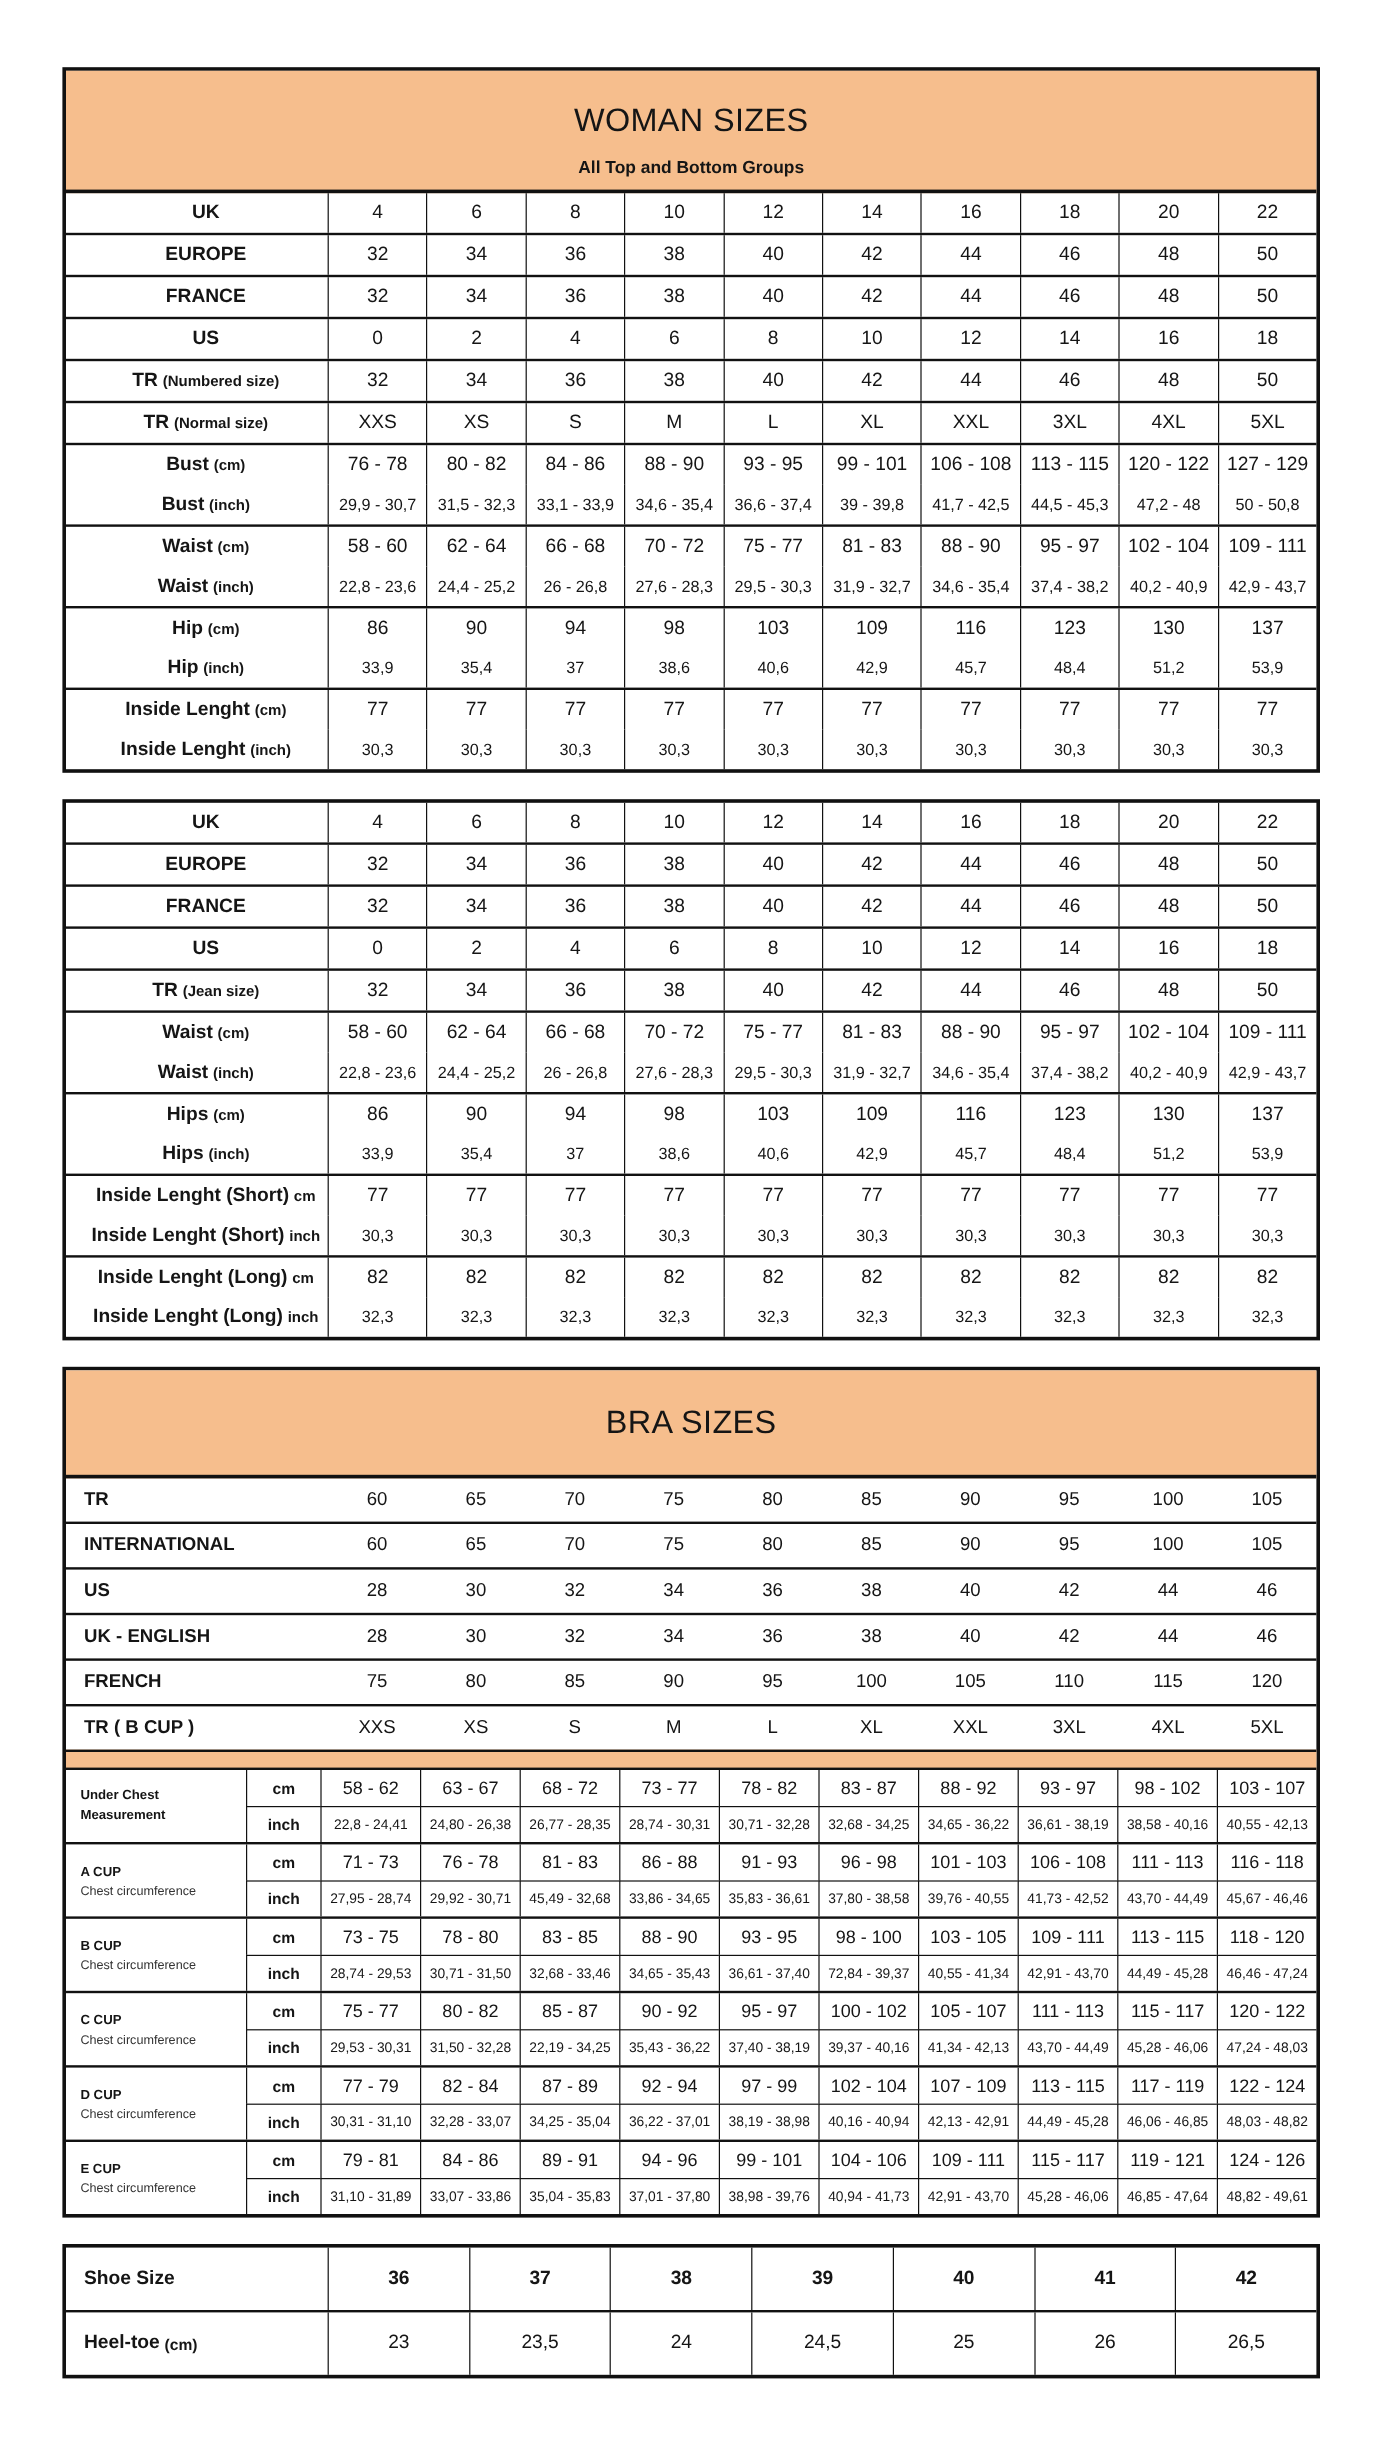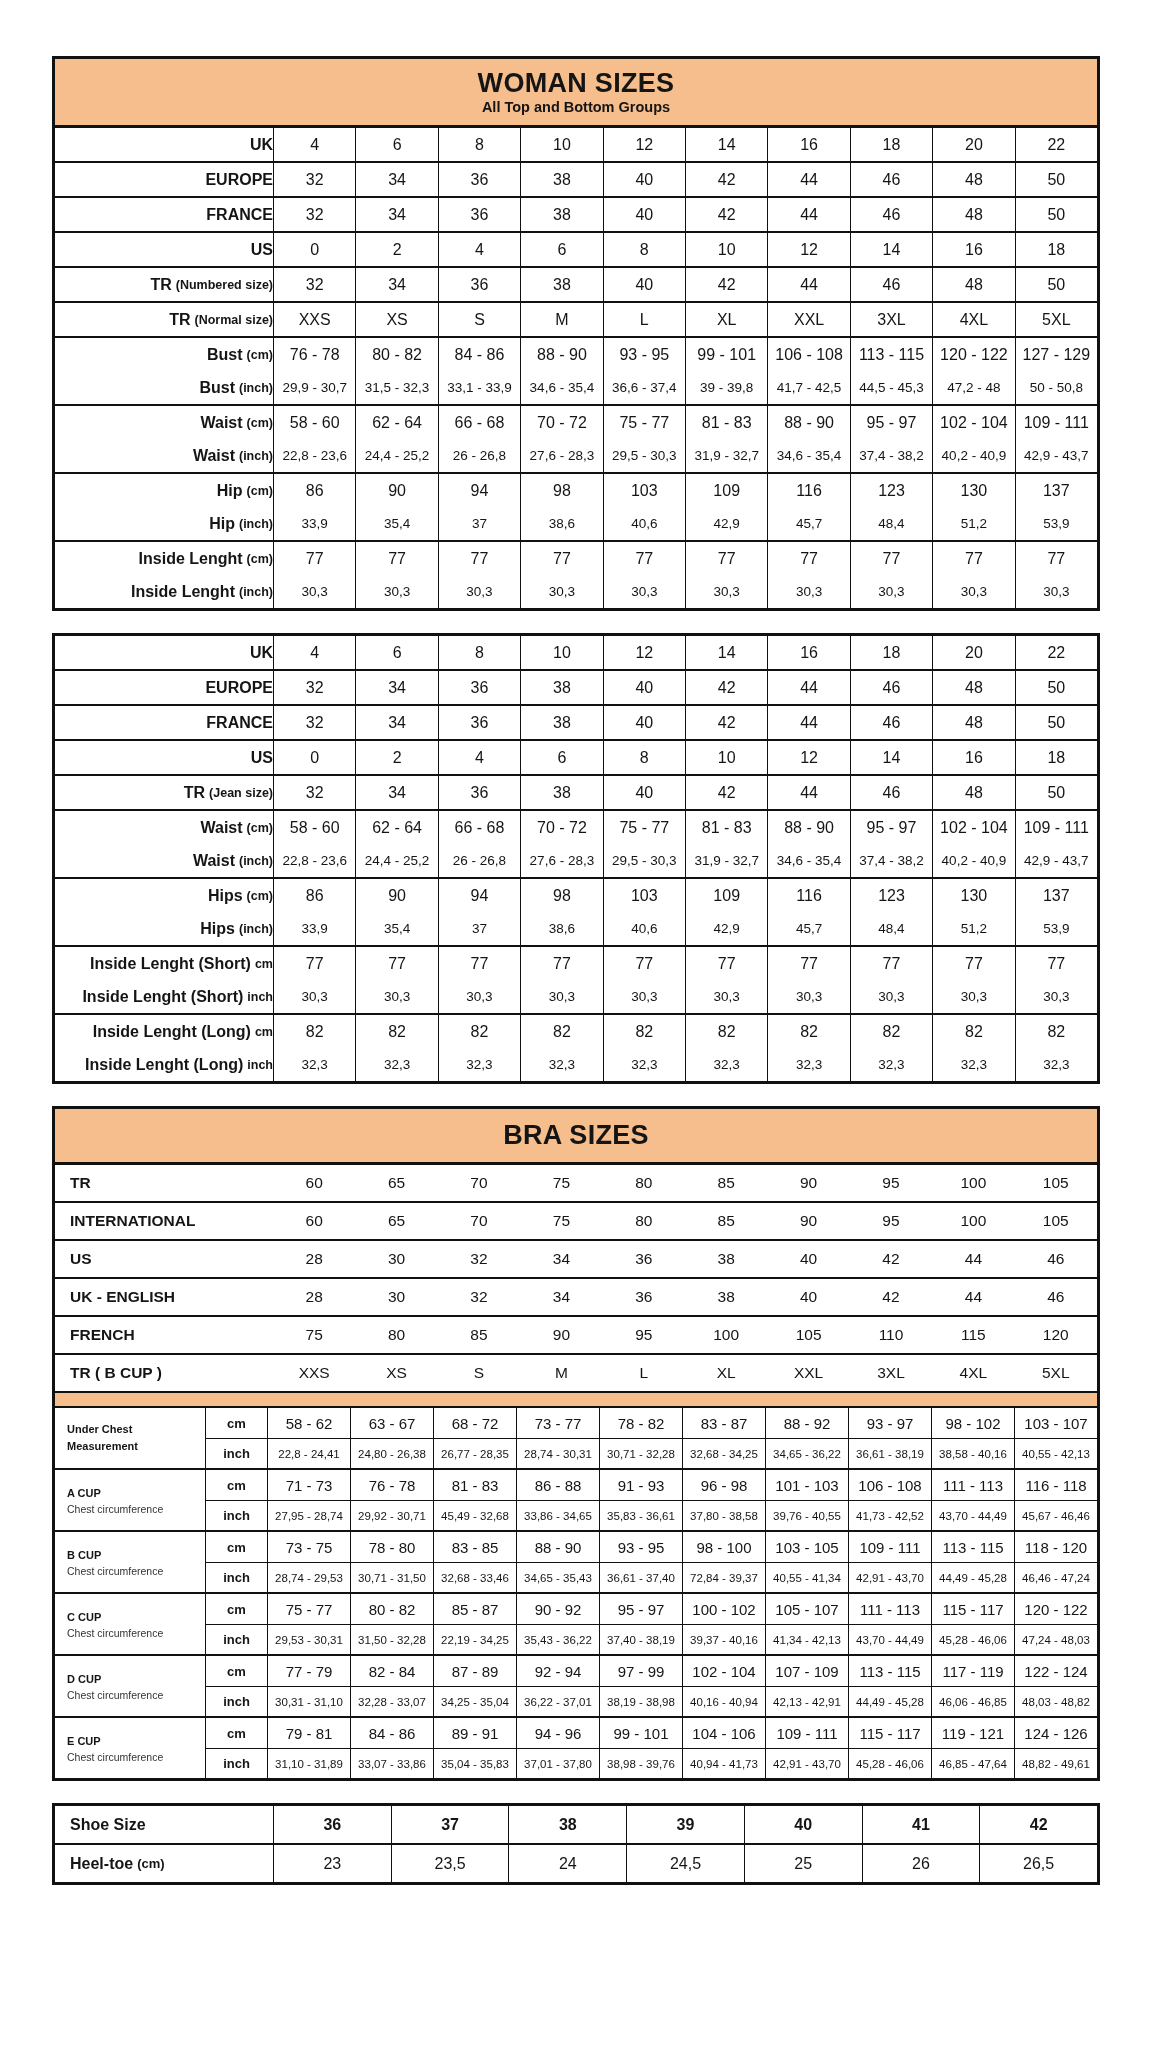--- a/index.html
+++ b/index.html
@@ -10,7 +10,7 @@
   .tbl{border:3px solid #111;margin-bottom:22px;background:#fff;}
 
   .band{background:#f6be8d;text-align:center;border-bottom:3px solid #111;padding:9px 0 10px;}
-  .band h1{margin:0;font-size:27px;line-height:30px;font-weight:bold;letter-spacing:.3px;}
+  .band h1{margin:17px;font-size:27px;line-height:30px;font-weight:normal;letter-spacing:.3px;}
   .band .sub{font-size:14.5px;font-weight:bold;margin-top:1px;}
   .band.one{padding:11px 0 12px;}
   .band-thin{background:#f6be8d;height:13px;border-top:2px solid #111;border-bottom:2px solid #111;}

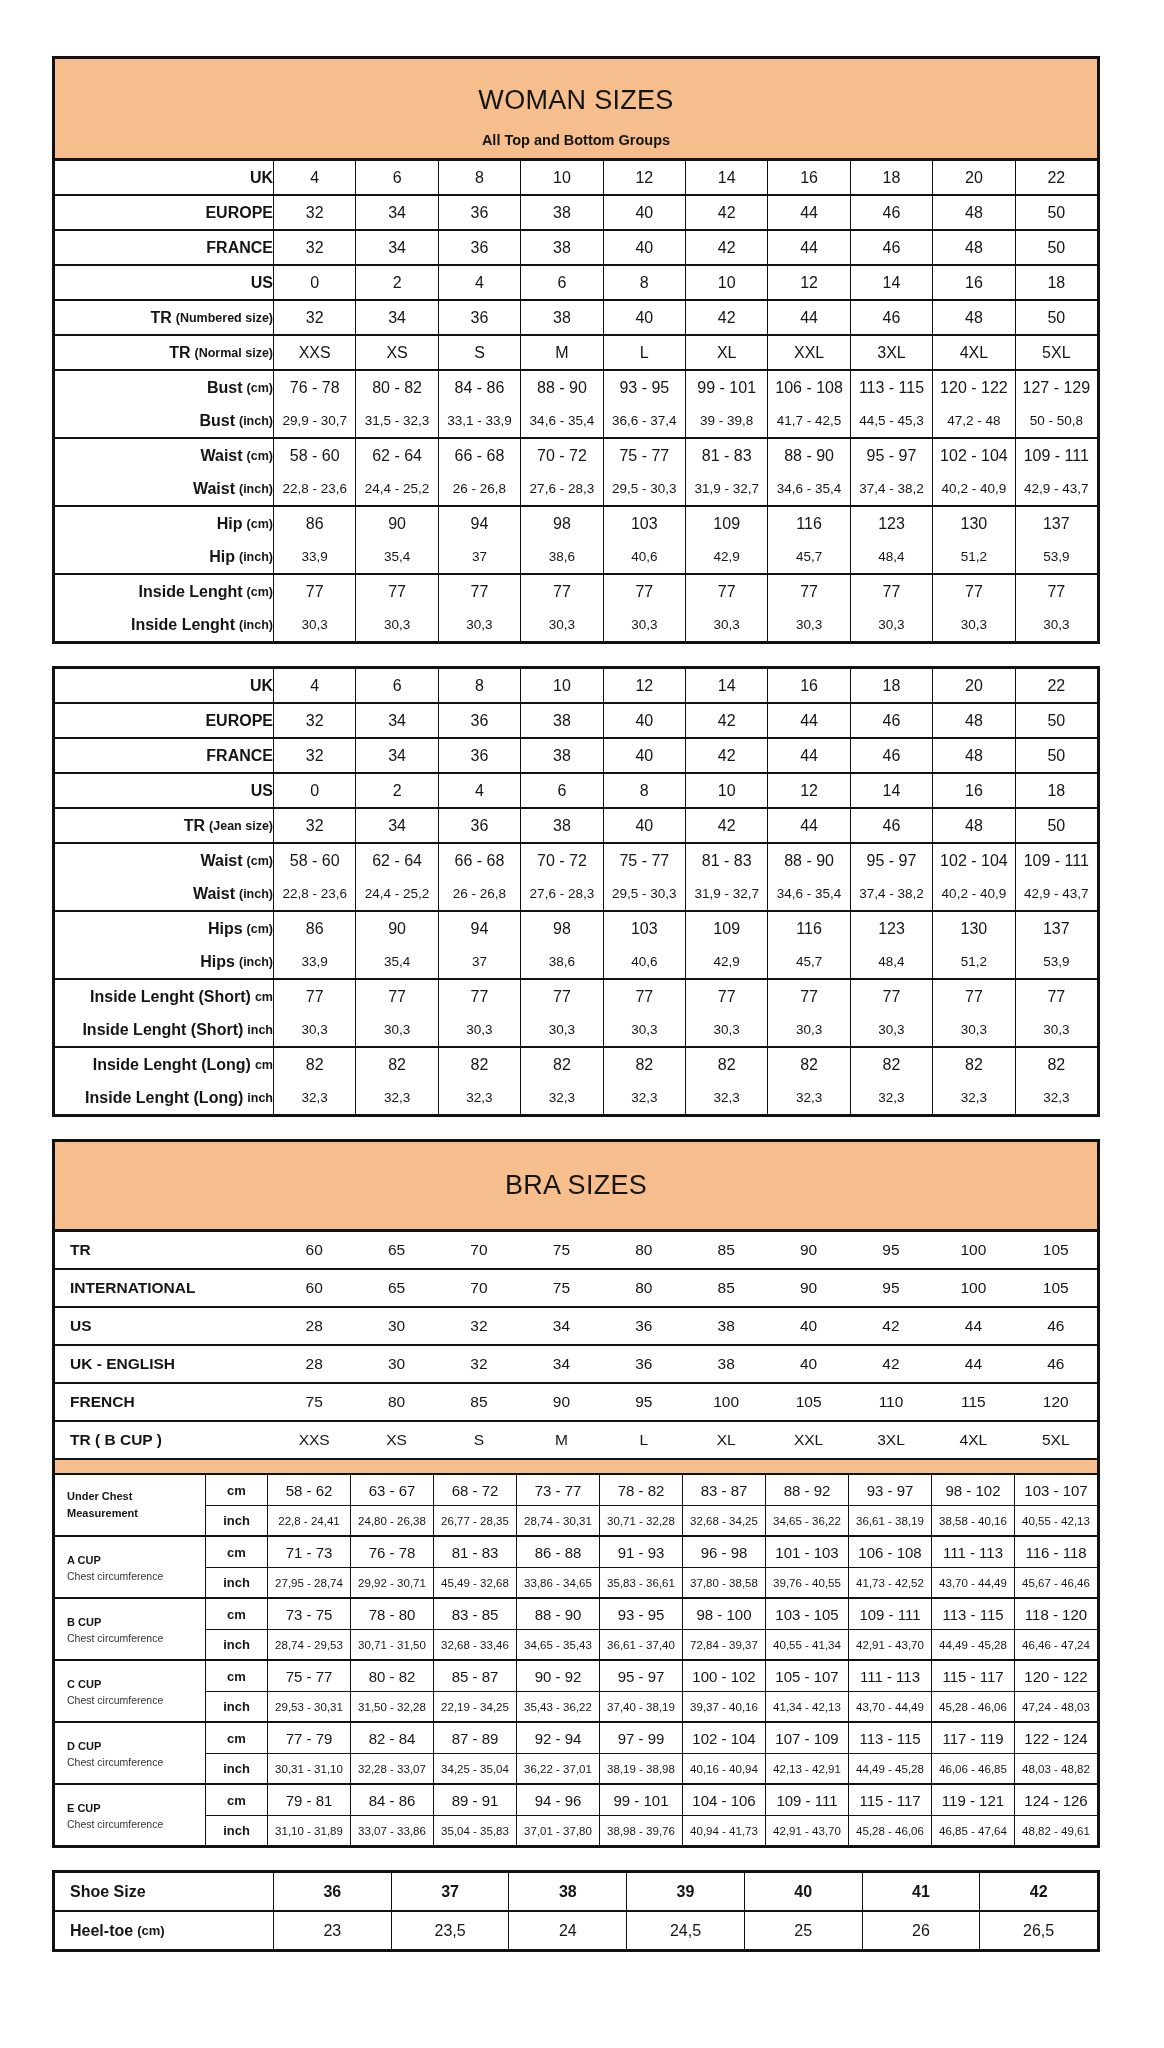--- a/index.html
+++ b/index.html
@@ -21,7 +21,7 @@
   .srow{display:grid;grid-template-columns:218px repeat(10,1fr);}
   .scell{height:33px;display:flex;align-items:center;justify-content:center;
          border-left:1.5px solid #111;font-size:16px;white-space:nowrap;}
-  .scell.lab{justify-content:flex-end;padding-left:15px;border-left:none;font-weight:bold;}
+  .scell.lab{justify-content:center;padding-left:15px;border-left:none;font-weight:bold;}
   .scell.lab .det{font-weight:bold;font-size:12.5px;margin-left:4px;}
   .srow.small .scell:not(.lab){font-size:13.5px;}
 

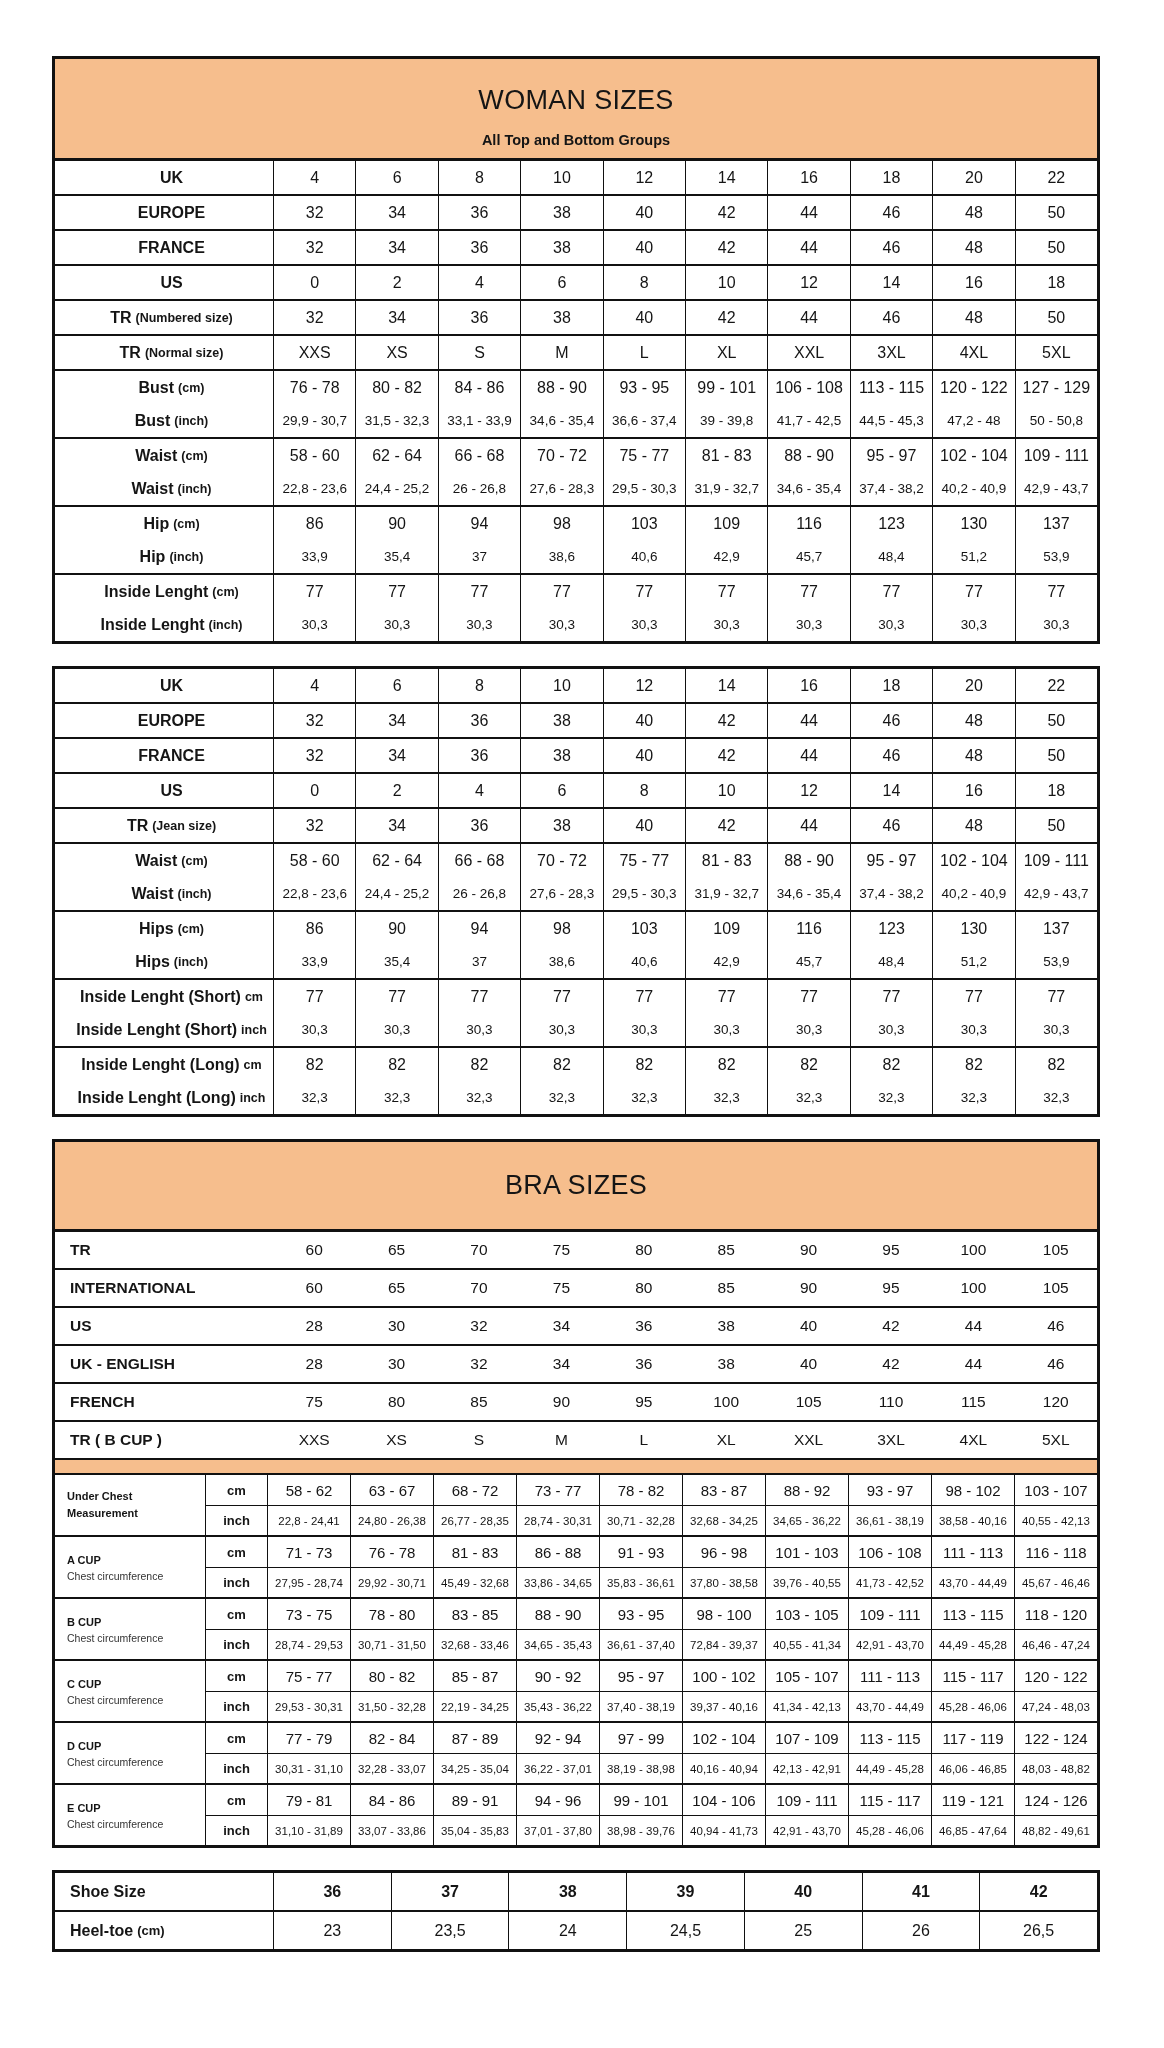--- a/index.html
+++ b/index.html
@@ -49,7 +49,7 @@
   
   .shrow{display:grid;grid-template-columns:218px repeat(7,1fr);border-top:2.5px solid #111;}
   .shrow:first-child{border-top:none;}
-  .shcell{height:37px;display:flex;align-items:center;justify-content:center;
+  .shcell{height:52px;display:flex;align-items:center;justify-content:center;
           border-left:1.5px solid #111;font-size:16px;}
   .shcell.lab{justify-content:flex-start;padding-left:15px;border-left:none;font-weight:bold;}
   .shcell.lab .det{font-size:13px;font-weight:bold;margin-left:4px;}

